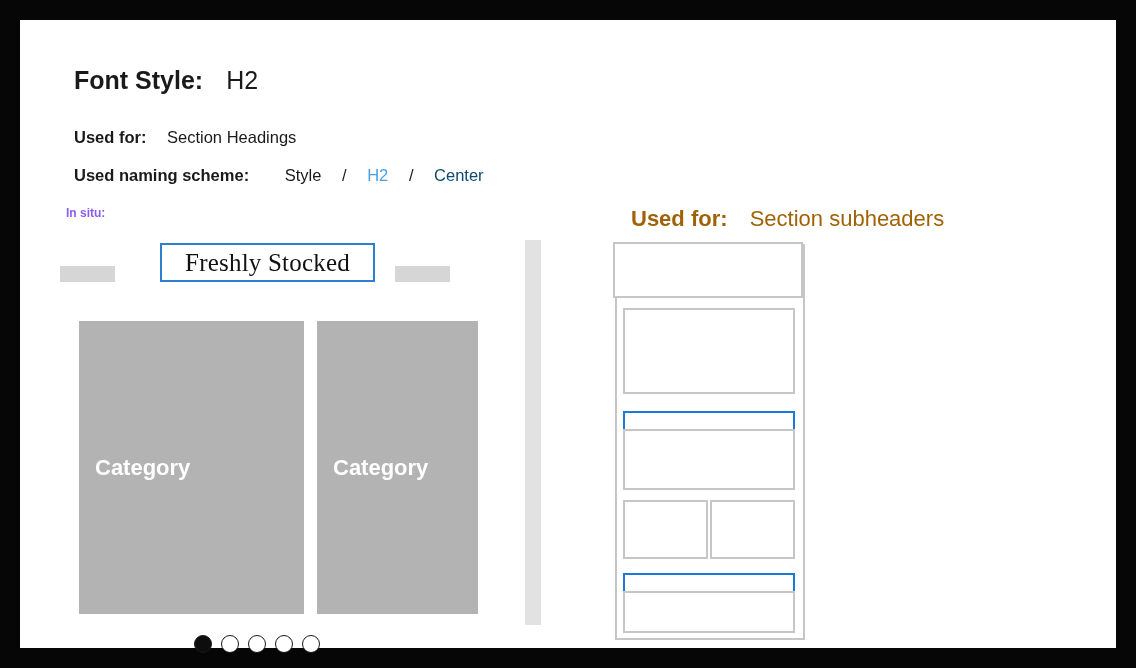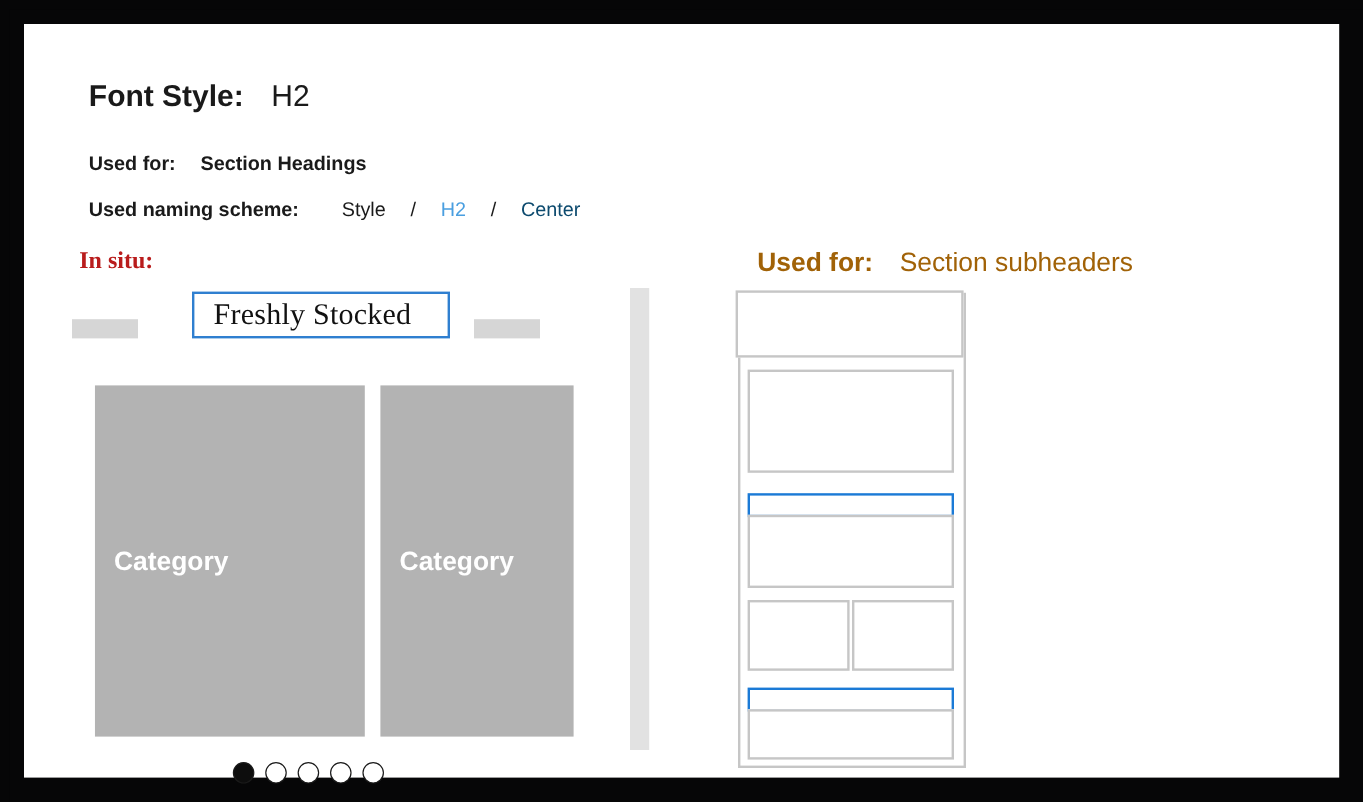--- a/index.html
+++ b/index.html
@@ -43,7 +43,7 @@
   .meta-row.r1 { top: 100px; }
   .meta-row.r2 { top: 138px; }
   .meta-row .lbl { font-weight: bold; }
-  .meta-row .val { font-weight: bold; }
+  .meta-row .val { font-weight: normal; }
 
   .scheme { margin-left: 7px; }
   .scheme .seg { font-weight: normal; }

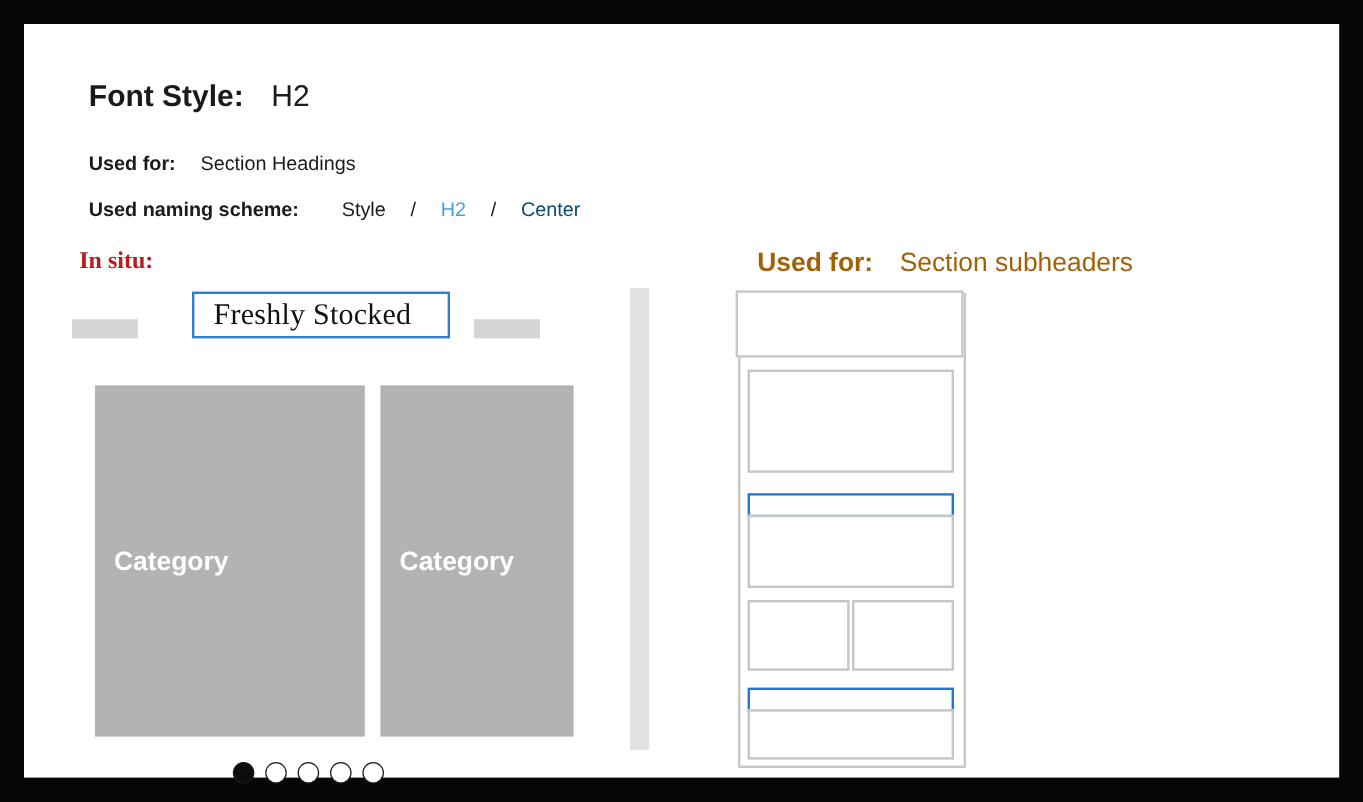--- a/index.html
+++ b/index.html
@@ -55,10 +55,9 @@
     position: absolute;
     left: 38px;
     top: 178px;
-    font-size: 20px;
+    font-size: 12px;
     font-weight: bold;
-    color: #b91c1c;
-    font-family: Liberation Serif, serif;
+    color: #8b5cf6;
   }
 
   .right-usedfor {

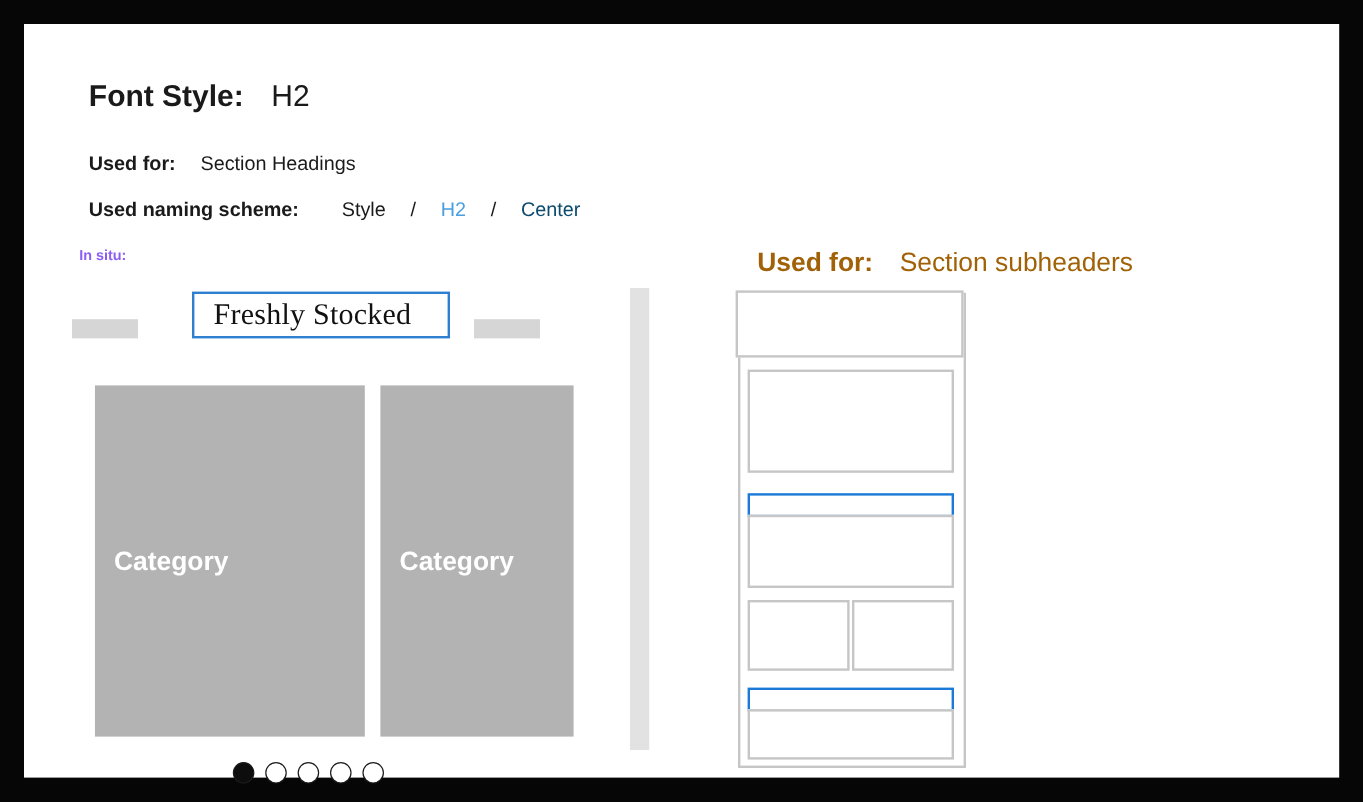--- a/index.html
+++ b/index.html
@@ -116,7 +116,7 @@
     background: #ffffff;
     display: flex;
     align-items: center;
-    justify-content: flex-start;
+    justify-content: center;
   }
   .sel-box .heading {
     font-family: "Liberation Serif", "DejaVu Serif", serif;

